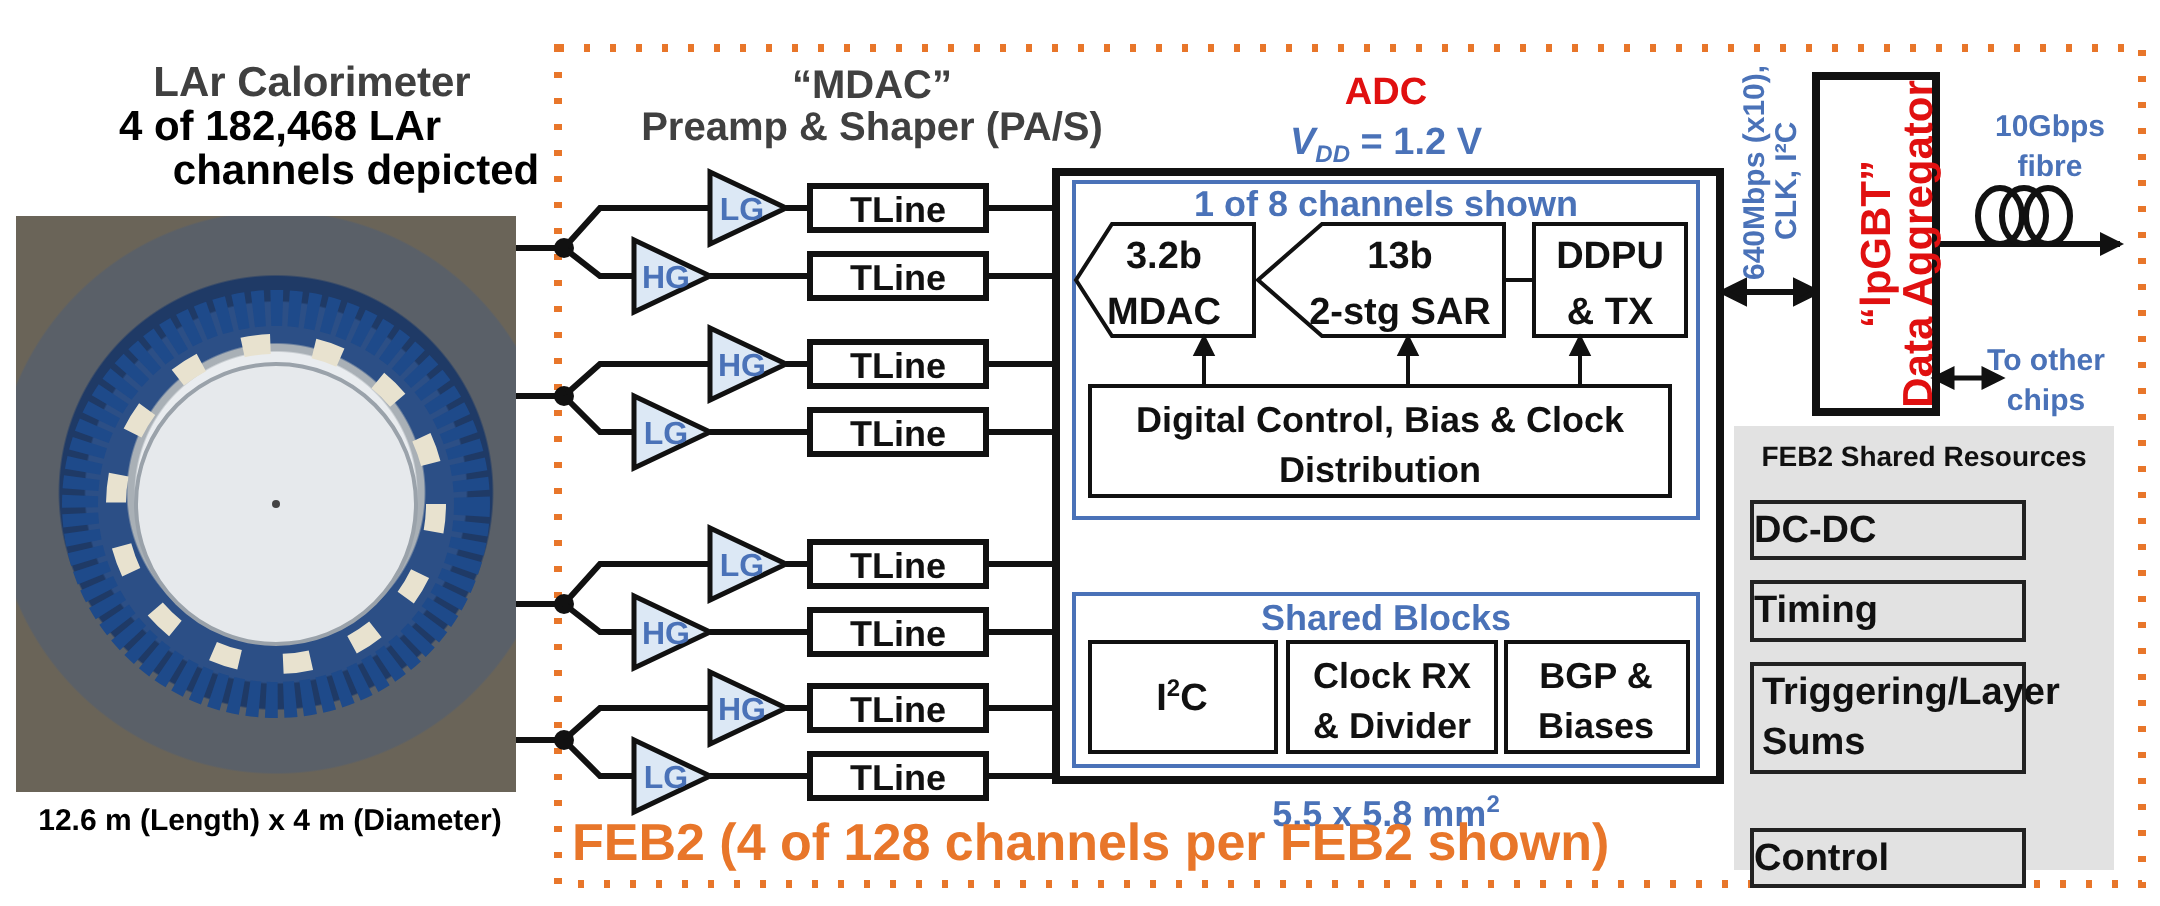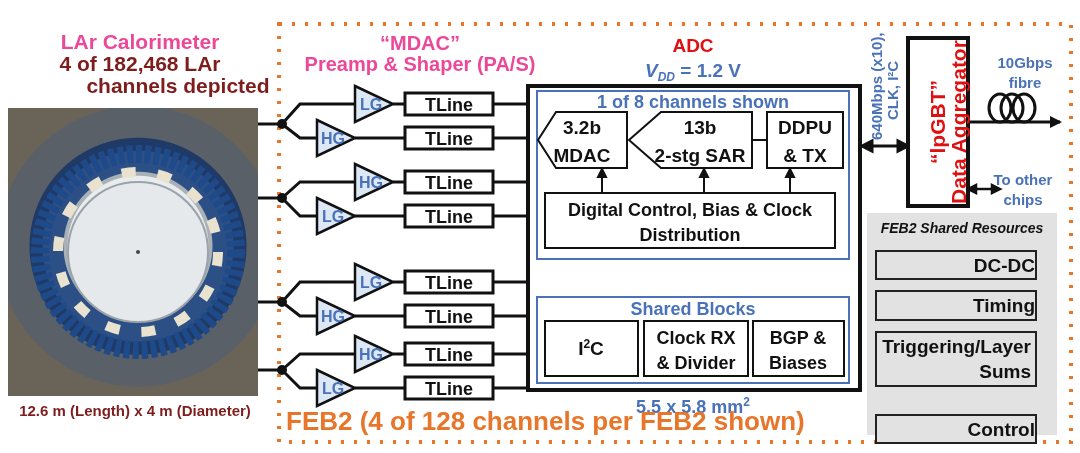--- a/index.html
+++ b/index.html
@@ -6,7 +6,7 @@
   body { width:1080px; height:453px; position:relative; overflow:hidden; font-family:"Liberation Sans", "DejaVu Sans", sans-serif; }
   .abs { position:absolute; }
   .txt { font-weight:bold; text-align:center; white-space:nowrap; }
-  .red { color:#ec4899; }
+  .red { color:#404040;padding-left:16px; }
   .blue { color:#7f1d1d; }
   .orange { color:#e8762a; }
   .black { color:#111;font-style:italic; }

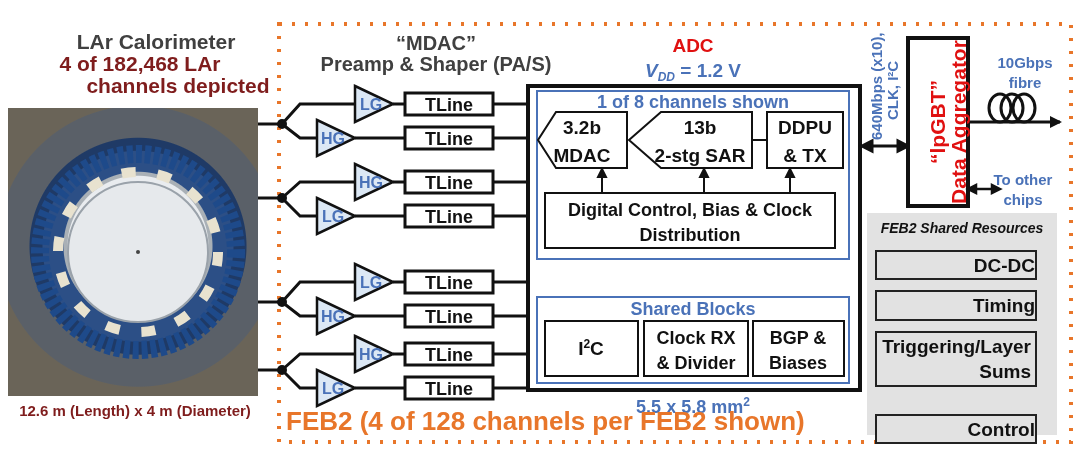--- a/index.html
+++ b/index.html
@@ -7,7 +7,7 @@
   .abs { position:absolute; }
   .txt { font-weight:bold; text-align:center; white-space:nowrap; }
   .red { color:#404040;padding-left:16px; }
-  .blue { color:#7f1d1d; }
+  .blue { color:#000000; }
   .orange { color:#e8762a; }
   .black { color:#111;font-style:italic; }
   svg text { font-family:"Liberation Sans", "DejaVu Sans", sans-serif; font-weight:bold; }

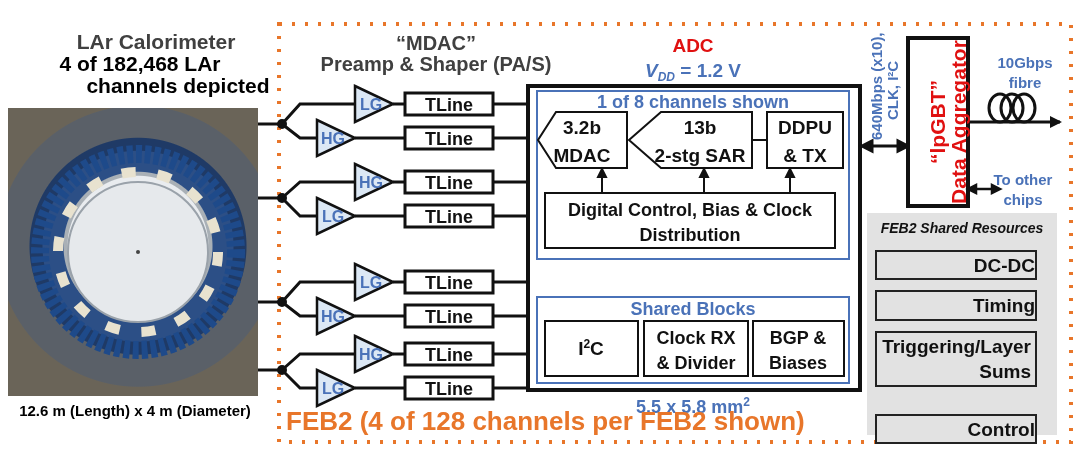--- a/index.html
+++ b/index.html
@@ -9,7 +9,7 @@
   .red { color:#404040;padding-left:16px; }
   .blue { color:#000000; }
   .orange { color:#e8762a; }
-  .black { color:#111;font-style:italic; }
+  .black { color:#111; }
   svg text { font-family:"Liberation Sans", "DejaVu Sans", sans-serif; font-weight:bold; }
   .photo { position:absolute; left:8px; top:108px; width:250px; height:288px; overflow:hidden;
     background: radial-gradient(circle at 52% 48%, #e9ecef 0 70px, #a9b0b6 71px 74px, #2c4f86 75px 95px, #1f3a66 96px 108px, #5a6068 109px 140px, #6a6458 141px 200px); }

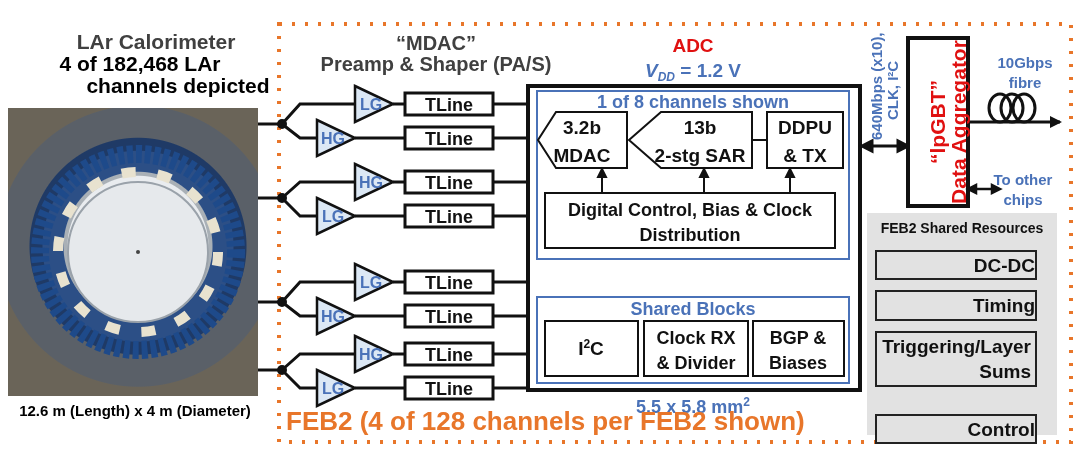--- a/index.html
+++ b/index.html
@@ -13,8 +13,8 @@
   svg text { font-family:"Liberation Sans", "DejaVu Sans", sans-serif; font-weight:bold; }
   .photo { position:absolute; left:8px; top:108px; width:250px; height:288px; overflow:hidden;
     background: radial-gradient(circle at 52% 48%, #e9ecef 0 70px, #a9b0b6 71px 74px, #2c4f86 75px 95px, #1f3a66 96px 108px, #5a6068 109px 140px, #6a6458 141px 200px); }
-  .res-box { position:absolute; left:875px; width:162px; background:#e2e2e2; border:2px solid #222; box-sizing:border-box;
-    font-weight:bold; font-size:19px; text-align:right; color:#111; }
+  .res-box { position:absolute; left:875px; width:138px; background:#e2e2e2; border:2px solid #222; box-sizing:border-box;
+    font-weight:bold; font-size:19px; text-align:left; color:#111; }
 </style>
 </head>
 <body>

